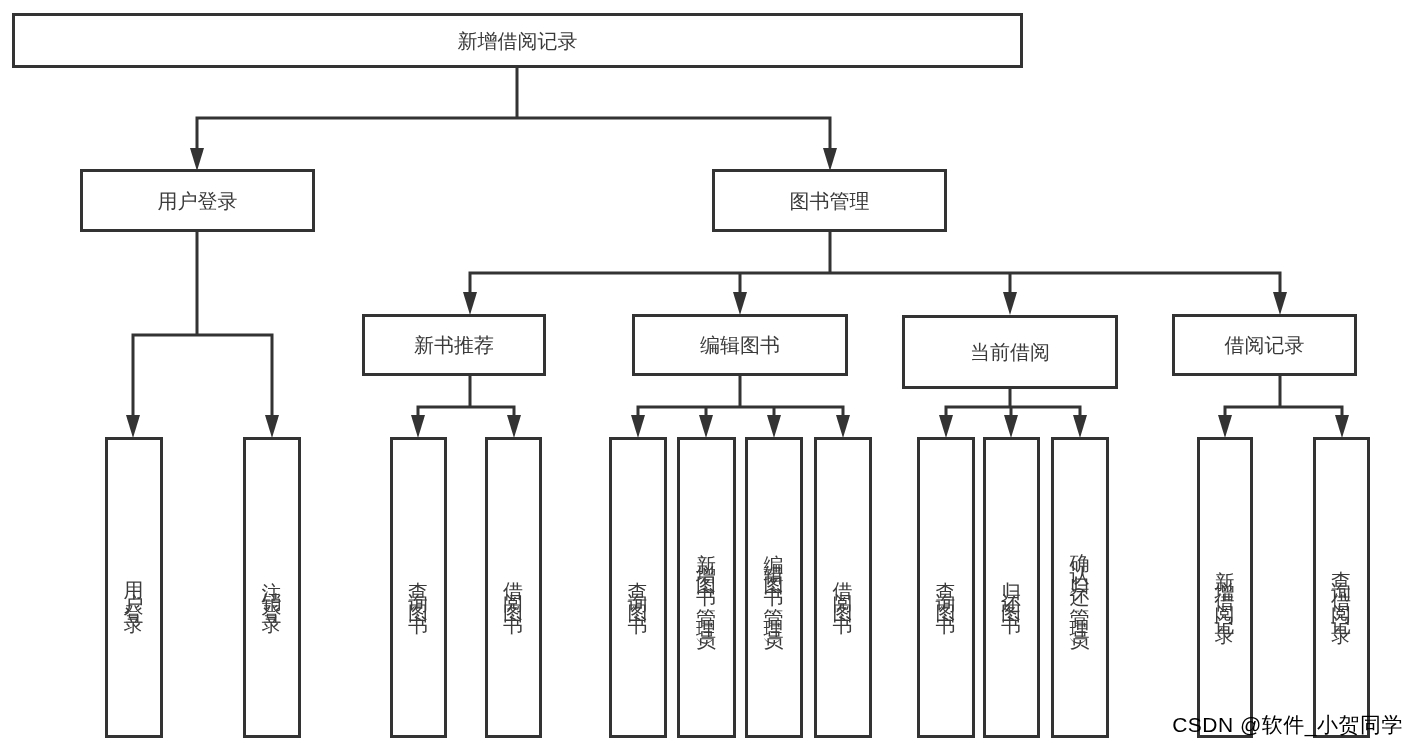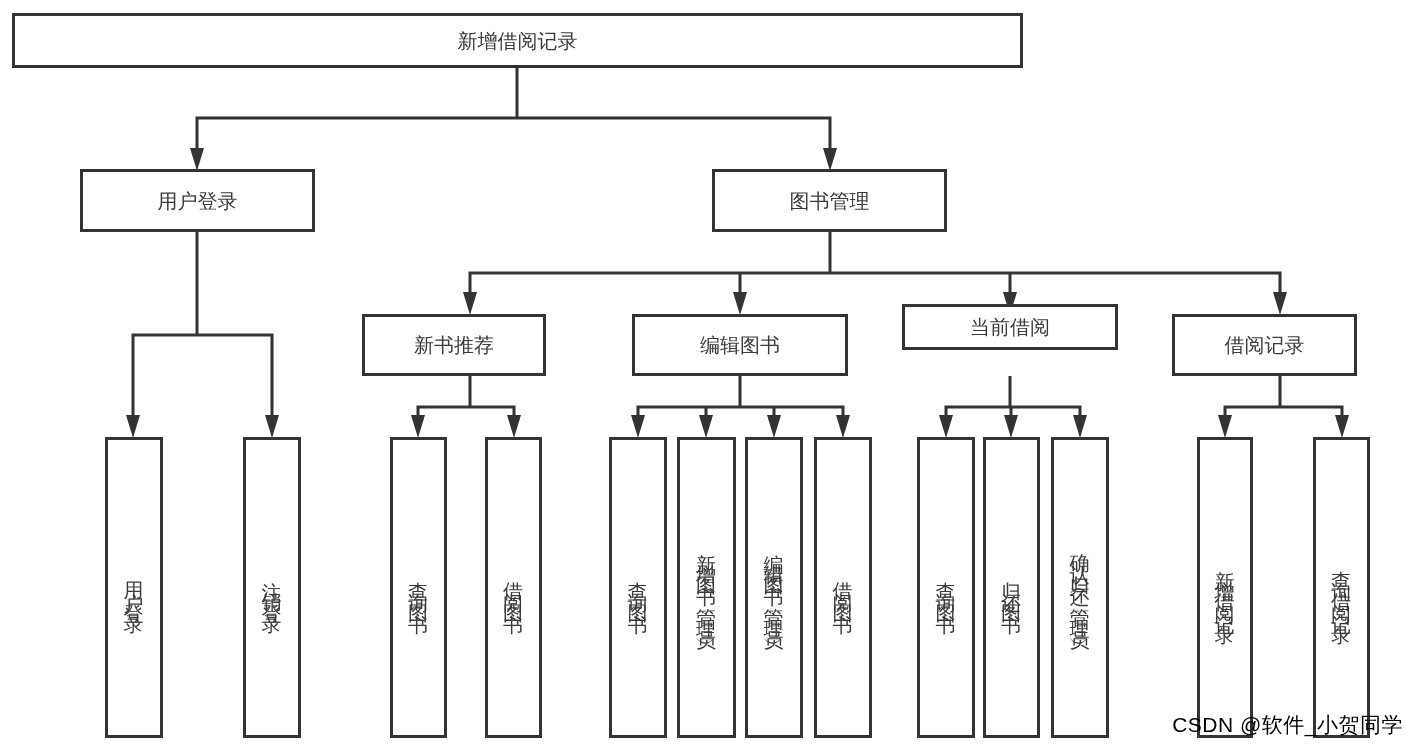--- a/index.html
+++ b/index.html
@@ -107,7 +107,7 @@
 
   <div class="node" style="left:362px; top:314px; width:184px; height:62px;">新书推荐</div>
   <div class="node" style="left:632px; top:314px; width:216px; height:62px;">编辑图书</div>
-  <div class="node" style="left:902px; top:304px; width:216px; height:46px;">当前借阅</div>
+  <div class="node" style="left:902px; top:315px; width:216px; height:74px;">当前借阅</div>
   <div class="node" style="left:1172px; top:314px; width:185px; height:62px;">借阅记录</div>
 
   <div class="node vnode" style="left:105px; top:437px; width:58px; height:301px;">用户登录</div>

